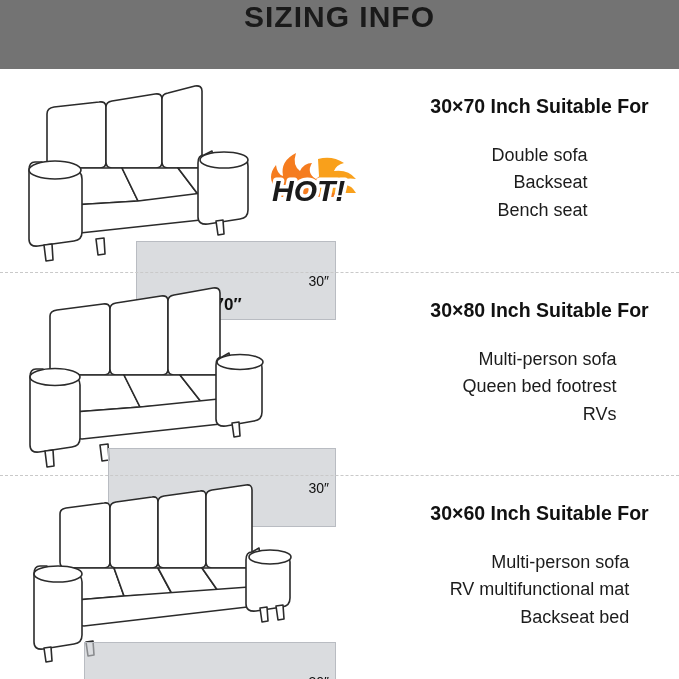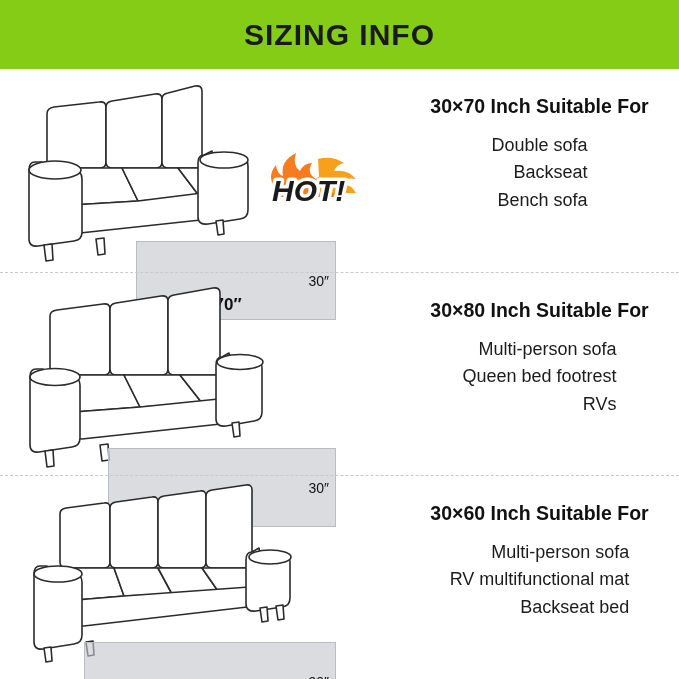--- a/index.html
+++ b/index.html
@@ -22,9 +22,8 @@
   
   .header {
     height: 69px;
-    background: #84cc16;
+    background: #737373;
     display: flex;
-    align-items: center;
     justify-content: center;
   }
   .header-title {

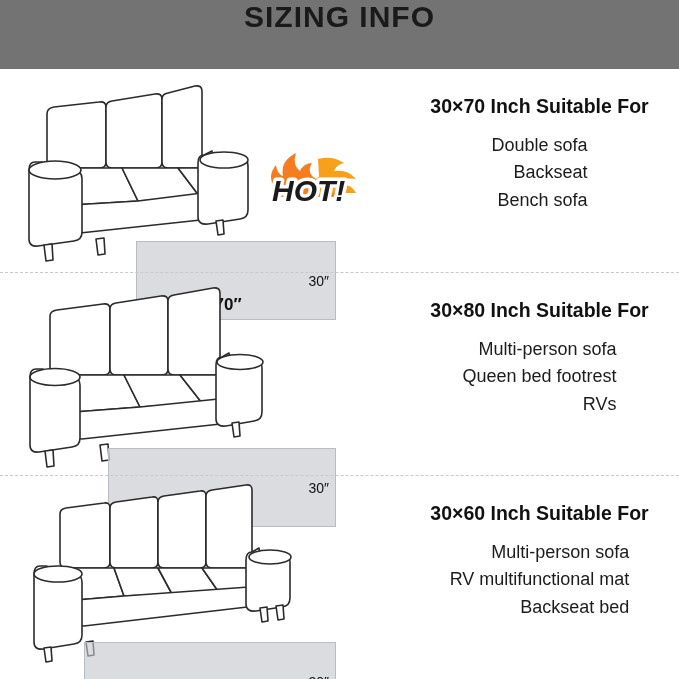--- a/index.html
+++ b/index.html
@@ -62,6 +62,7 @@
     justify-content: flex-start;
     padding-top: 26px;
     box-sizing: border-box;
+    gap: 10px;
   }
   .size-title {
     font-size: 19.5px;

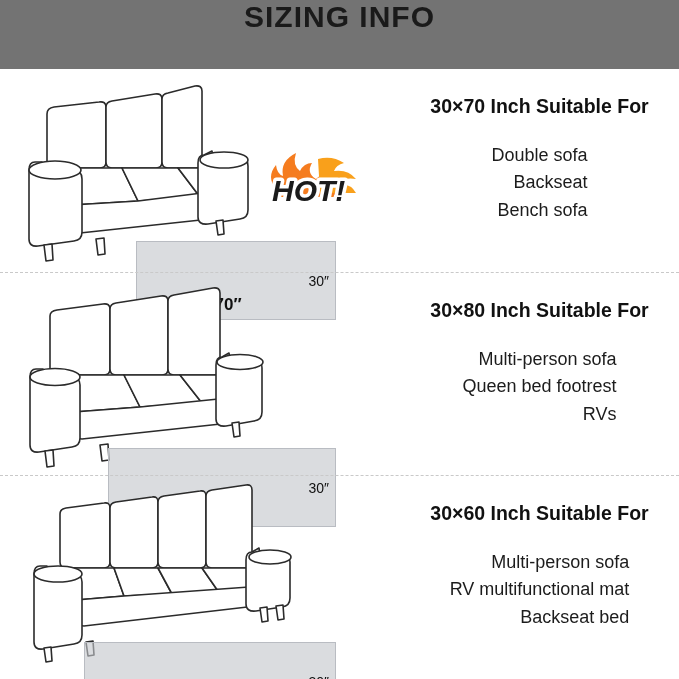--- a/index.html
+++ b/index.html
@@ -171,7 +171,7 @@
       <div class="uses">
         <div>Double sofa</div>
         <div>Backseat</div>
-        <div>Bench sofa</div>
+        <div>Bench seat</div>
       </div>
     </div>
   </div>

